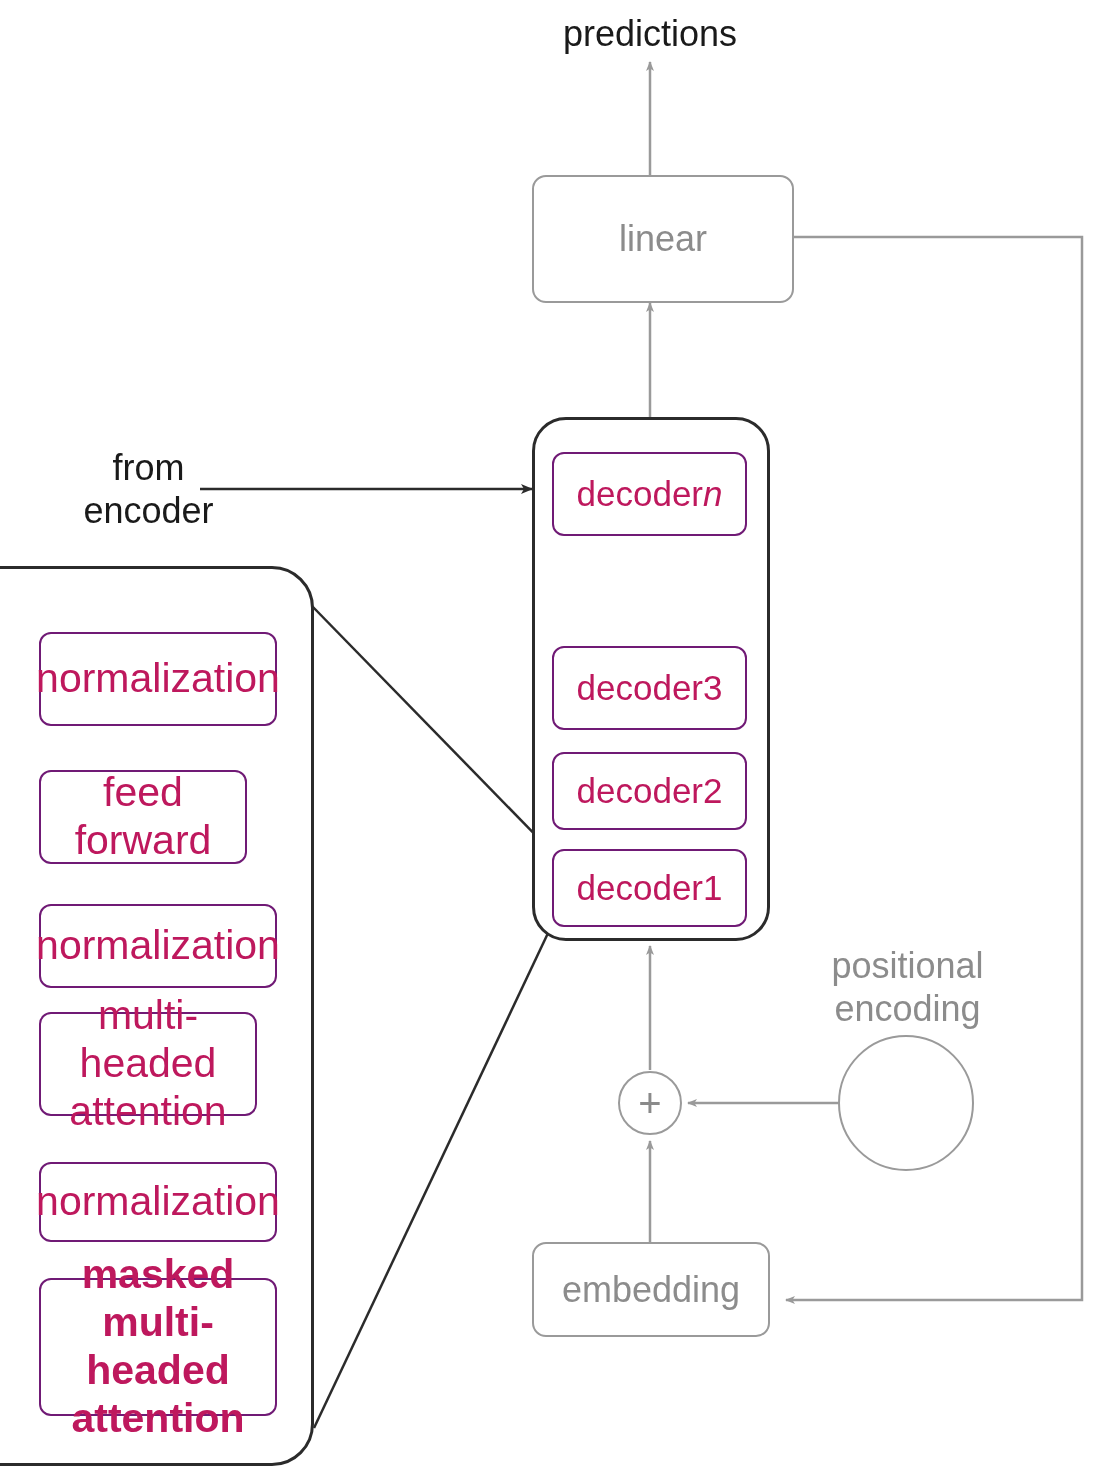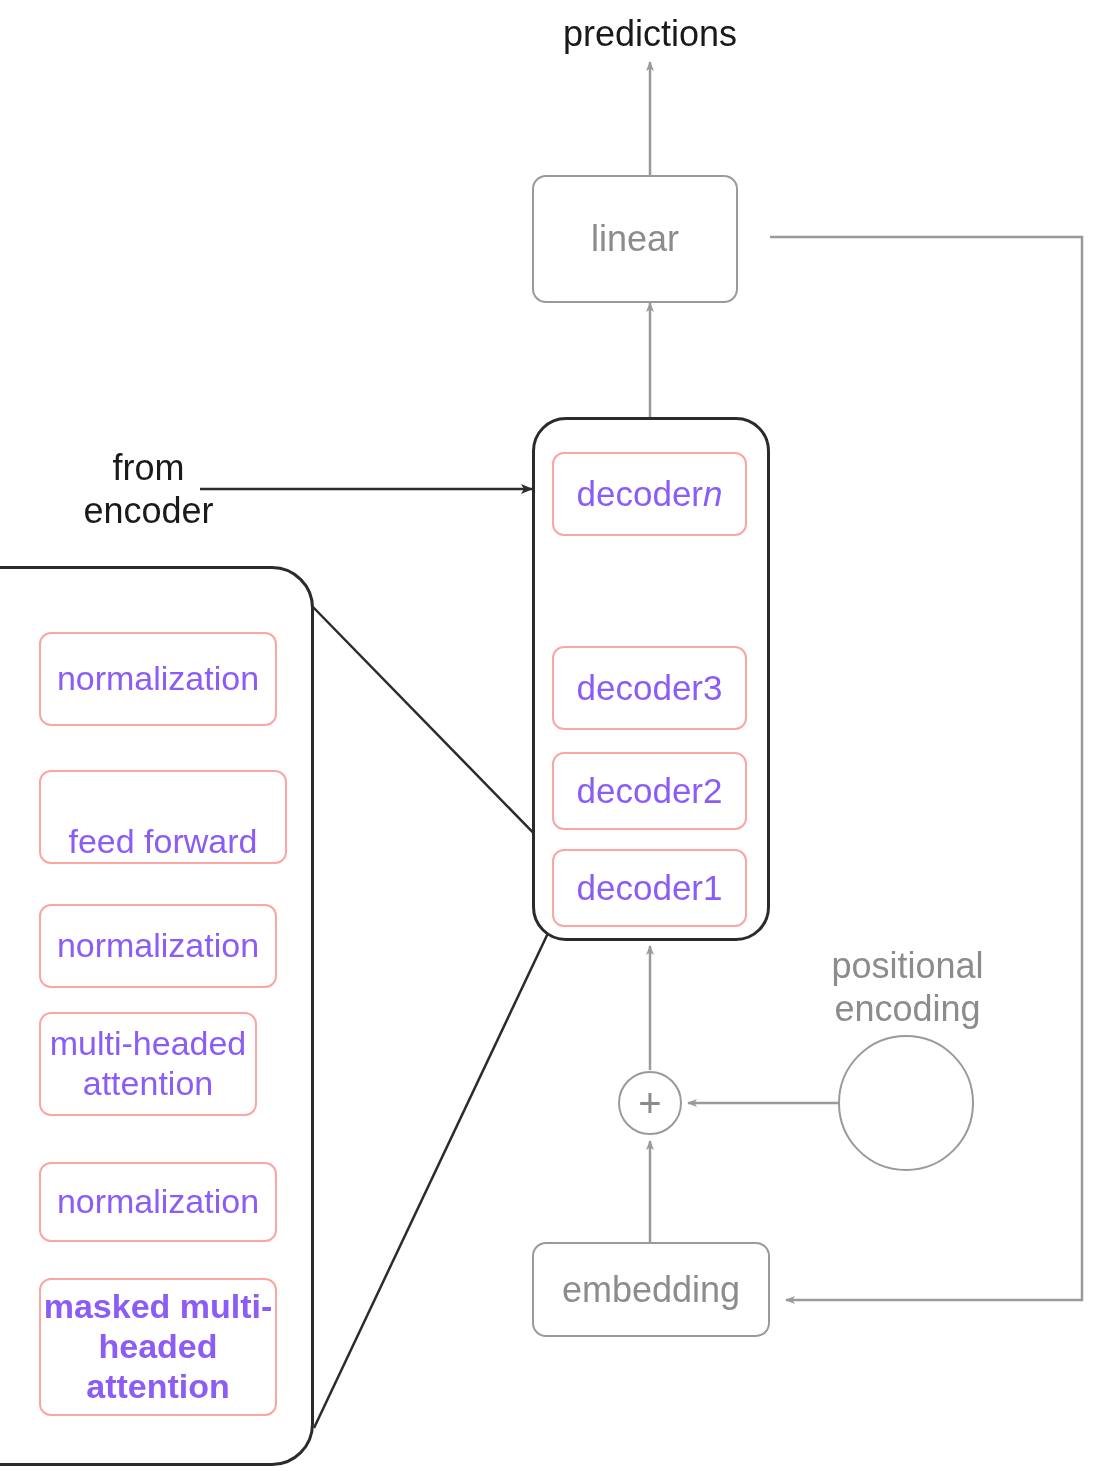--- a/index.html
+++ b/index.html
@@ -68,7 +68,7 @@
 
   <div class="node plain-label lbl-black t36" style="left:520px;top:10px;width:260px;height:48px;">predictions</div>
 
-  <div class="node gray-box t36" style="left:532px;top:175px;width:206px;height:128px;flex-direction:column;align-items:center;">
+  <div class="node gray-box t36" style="left:532px;top:175px;width:262px;height:128px;flex-direction:column;align-items:center;">
     <span>linear</span>
   </div>
 

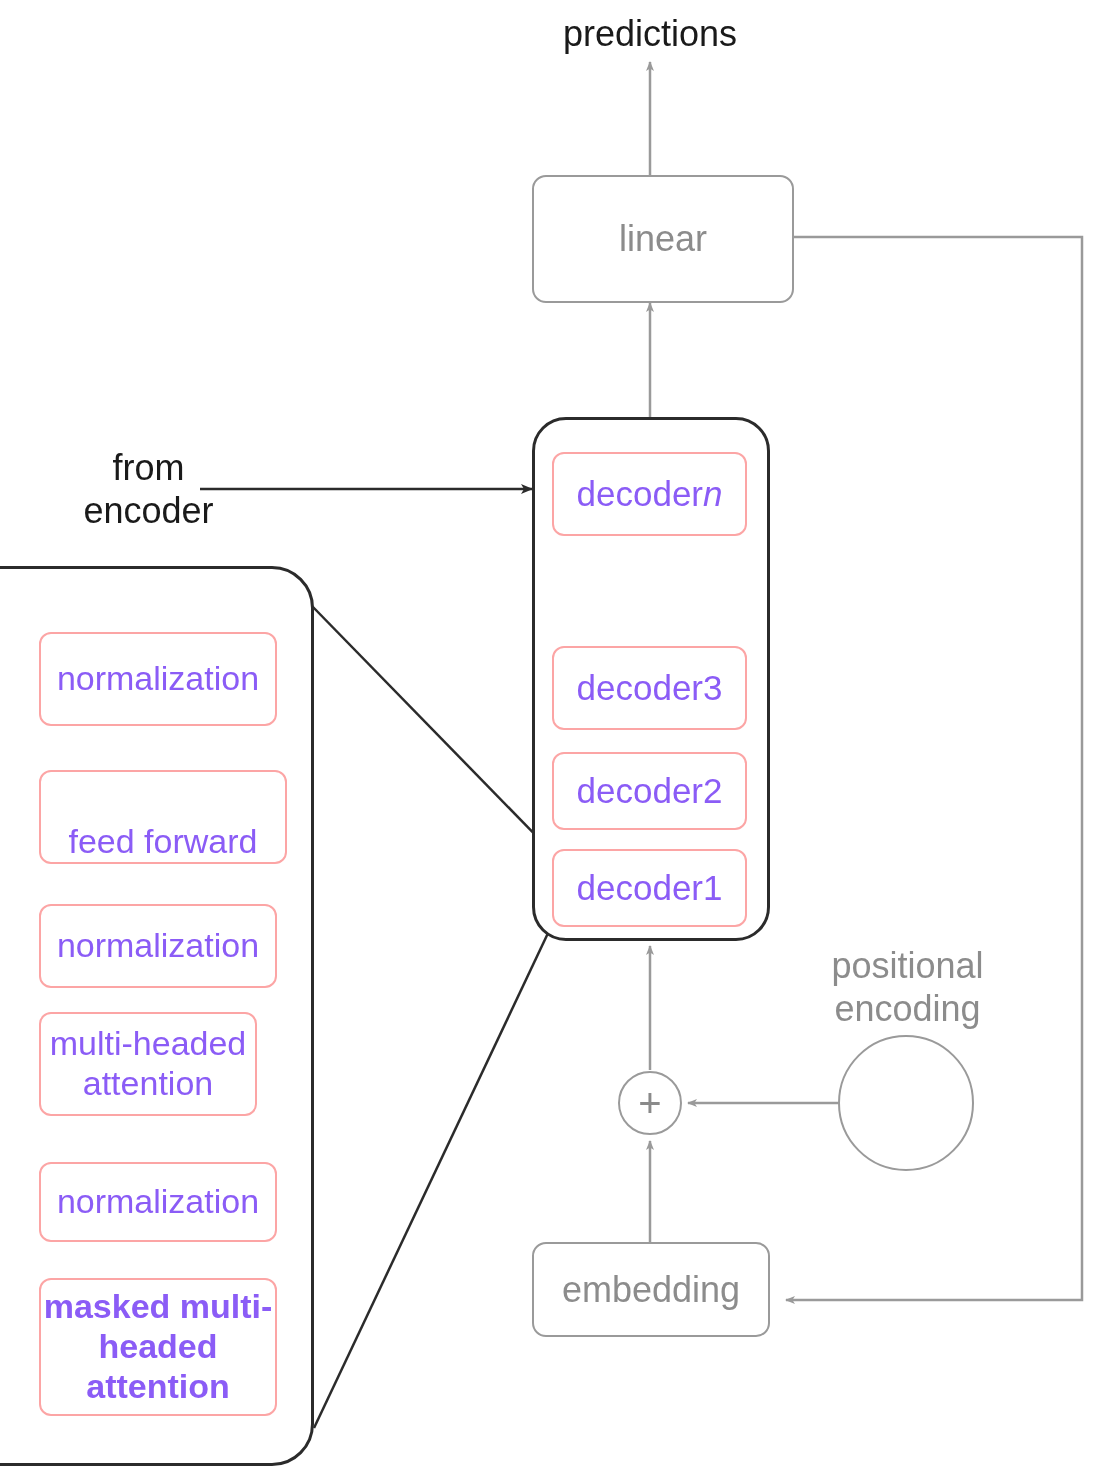--- a/index.html
+++ b/index.html
@@ -11,7 +11,7 @@
   .node{position:absolute;box-sizing:border-box;display:flex;
         align-items:center;justify-content:center;text-align:center;
         background:#ffffff;}
-  .dark-box{border:2px solid #fca5a5;border-radius:12px;color:#8b5cf6;}
+  .dark-box{border:2px solid #701a75;border-radius:12px;color:#be185d;}
   .gray-box{border:2px solid #9a9a9a;border-radius:14px;color:#8c8c8c;}
   .plain-label{background:transparent;border:none;}
   .lbl-black{color:#1a1a1a;}

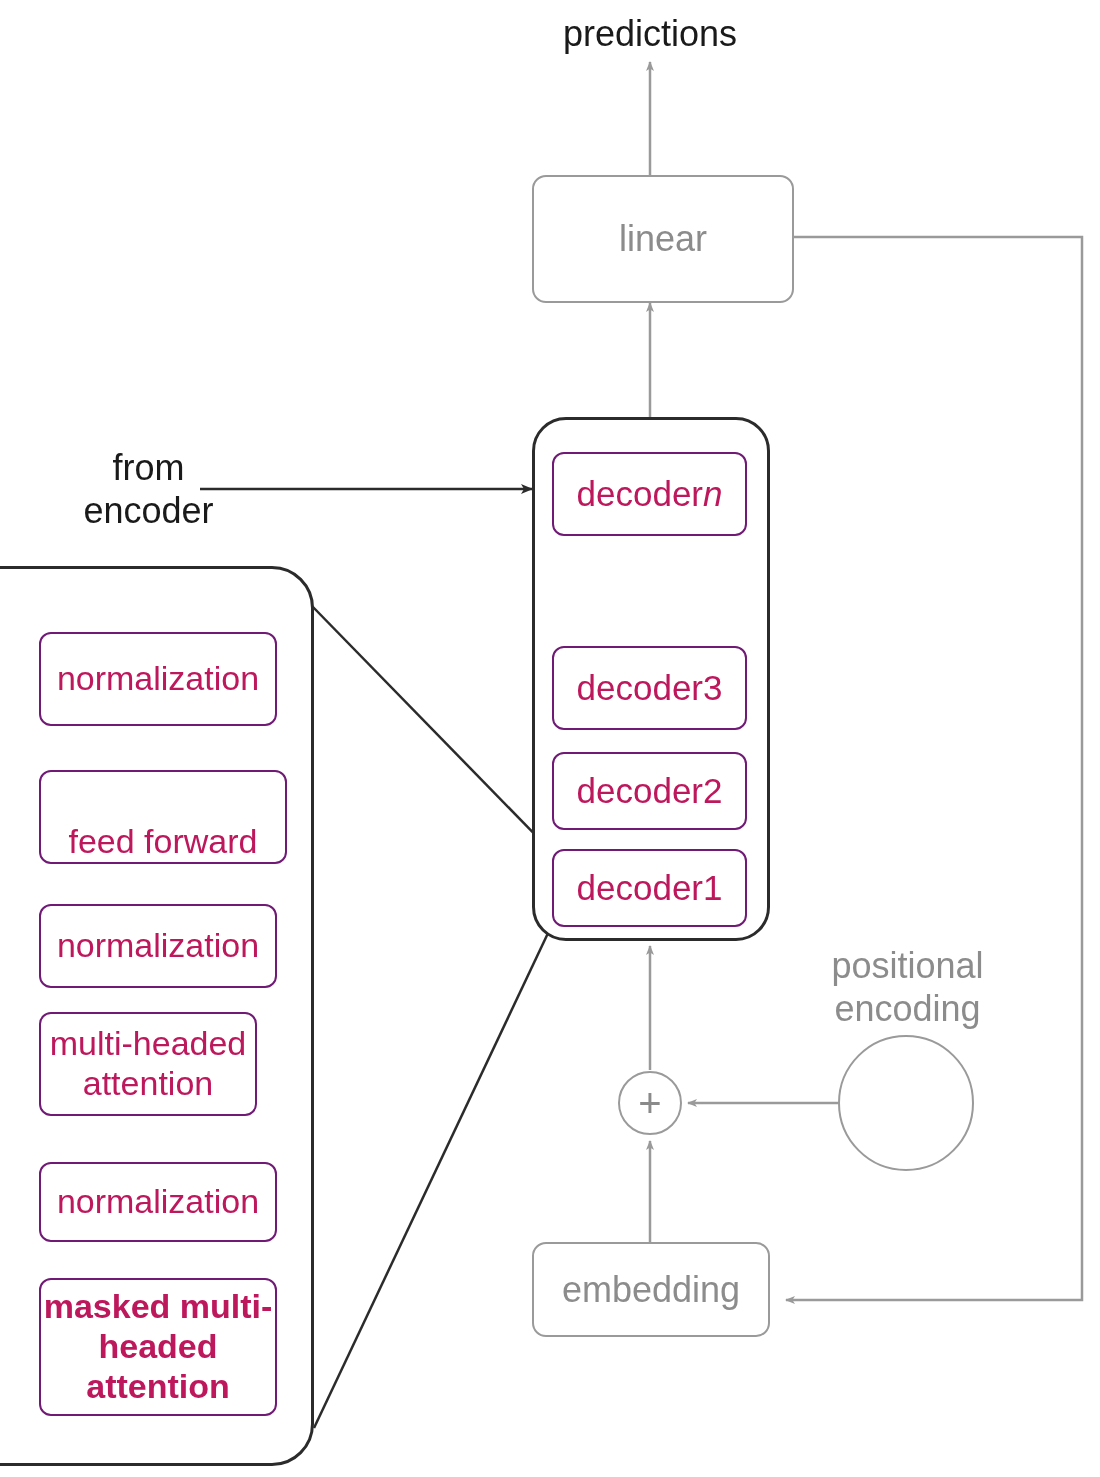--- a/index.html
+++ b/index.html
@@ -16,7 +16,7 @@
   .plain-label{background:transparent;border:none;}
   .lbl-black{color:#1a1a1a;}
   .lbl-gray{color:#8c8c8c;margin-top:24px;}
-  .t34{font-size:34px;line-height:1.17;}
+  .t34{font-size:41px;line-height:1.17;}
   .t35{font-size:35px;line-height:1.18;}
   .t36{font-size:36px;line-height:1.2;}
   .ital{font-style:italic;}

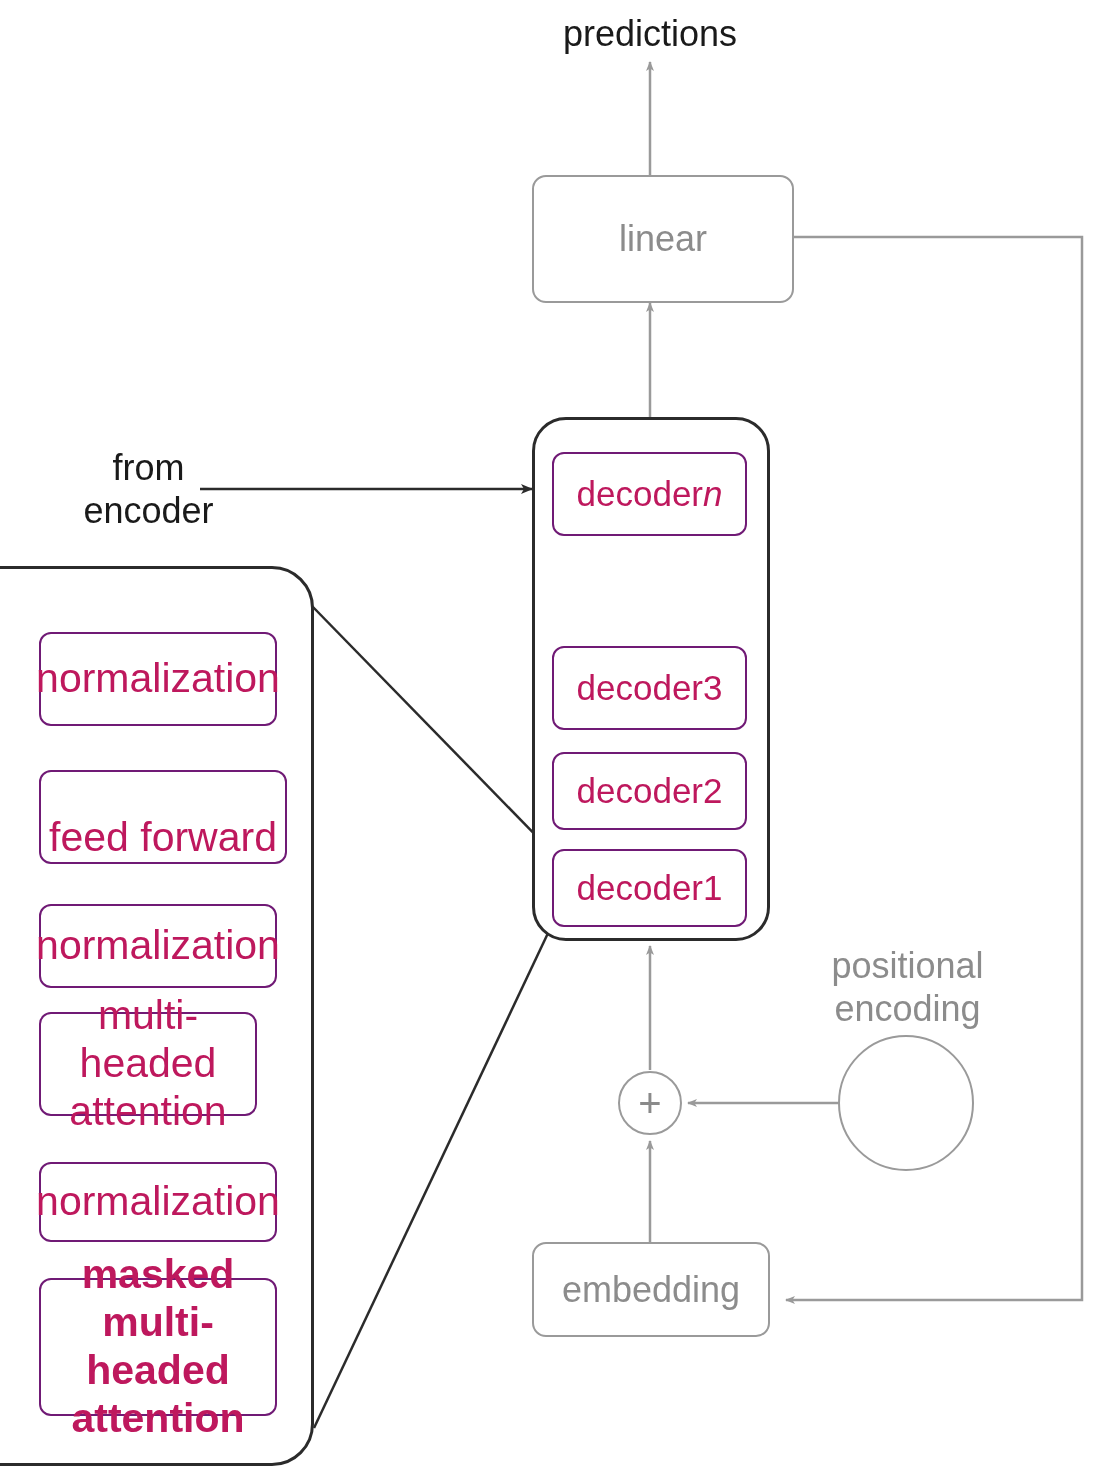--- a/index.html
+++ b/index.html
@@ -105,7 +105,7 @@
     <span>normalization</span>
   </div>
 
-  <div class="node dark-box t34" style="left:39px;top:770px;width:248px;height:94px;align-items:flex-end;">
+  <div class="node dark-box t34" style="left:39px;top:770px;width:208px;height:94px;">
     <span>feed forward</span>
   </div>
 

